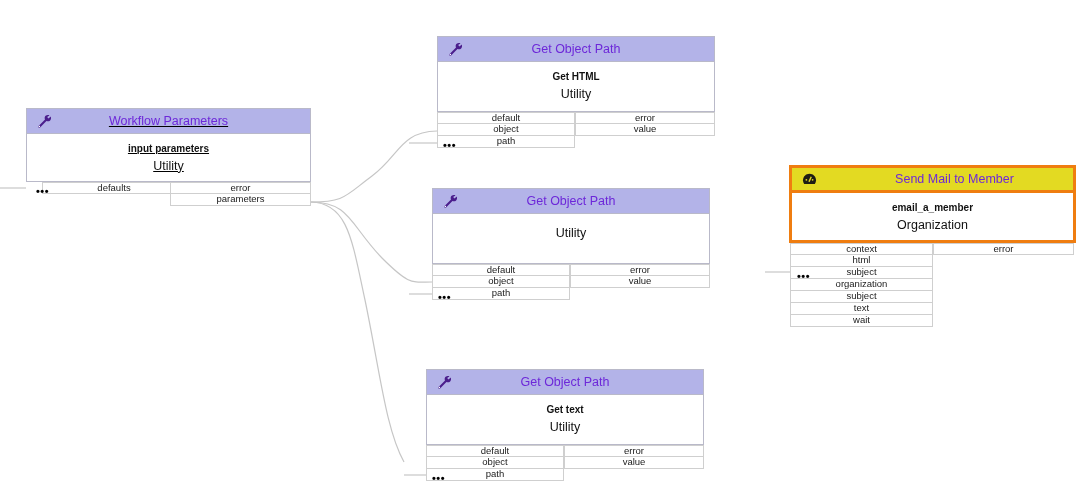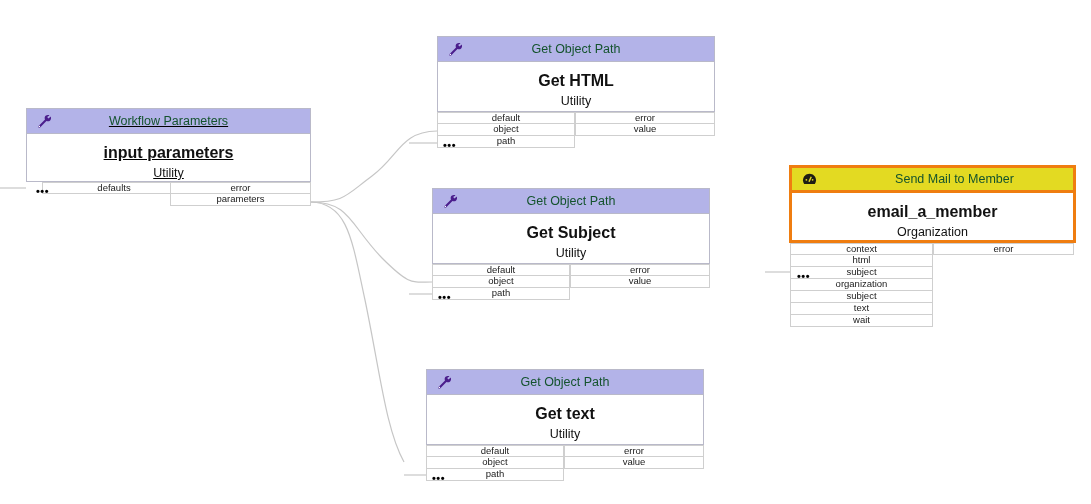--- a/index.html
+++ b/index.html
@@ -61,7 +61,7 @@
   }
   .node-header-title {
     font-size: 12.5px;
-    color: #14532d;
+    color: #6d28d9;
     line-height: 1;
     text-align: center;
   }

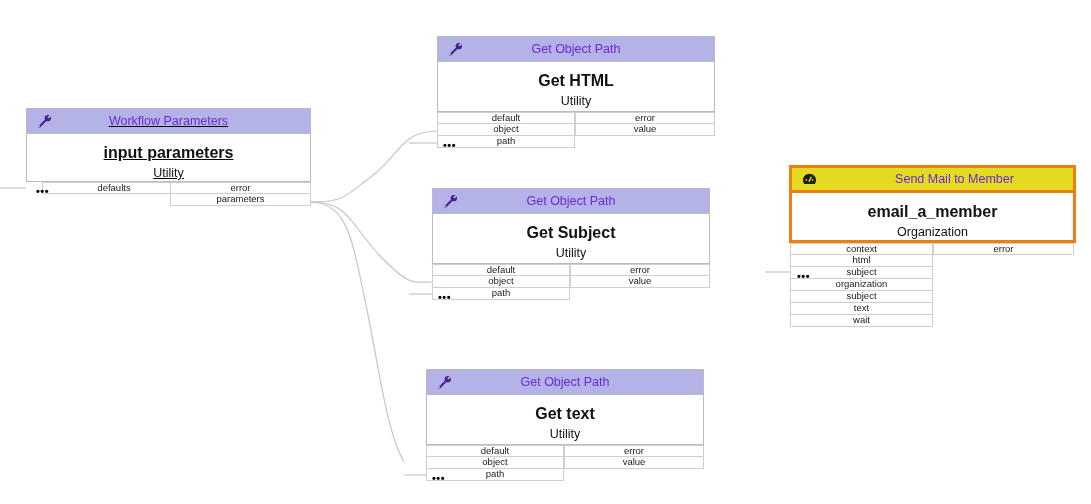--- a/index.html
+++ b/index.html
@@ -82,7 +82,7 @@
     text-align: center;
   }
   .node-name {
-    font-size: 16px;
+    font-size: 10px;
     font-weight: bold;
     color: #111111;
     line-height: 1.25;

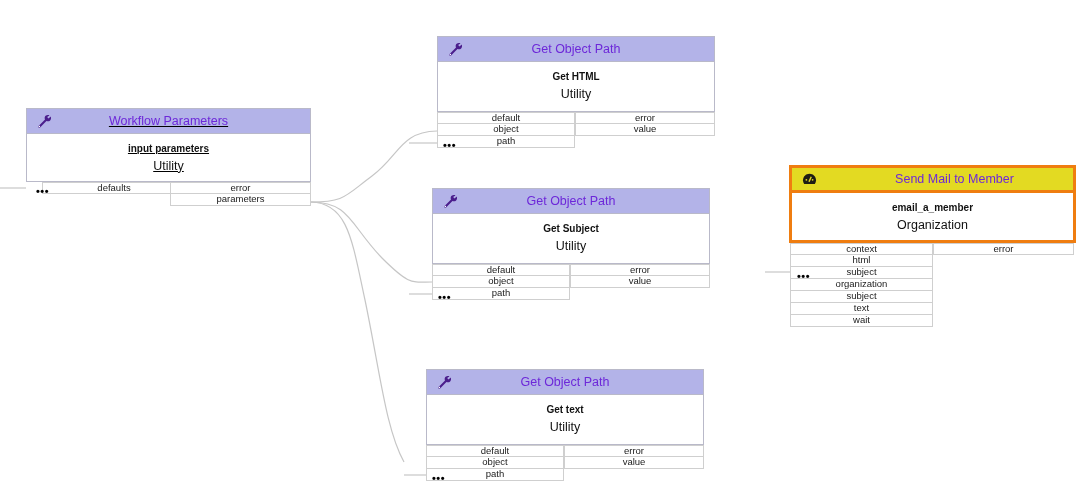--- a/index.html
+++ b/index.html
@@ -219,7 +219,6 @@
         <span class="node-header-title">Get Object Path</span>
       </div>
       <div class="node-body">
-        <div class="node-name">Get Subject</div>
         <div class="node-kind">Utility</div>
       </div>
     </div>

